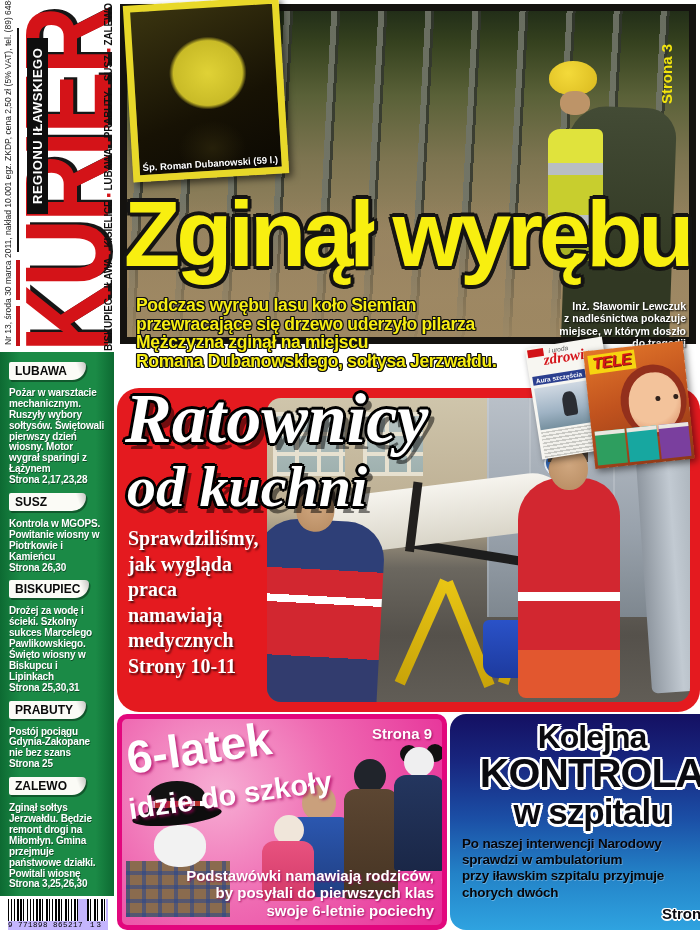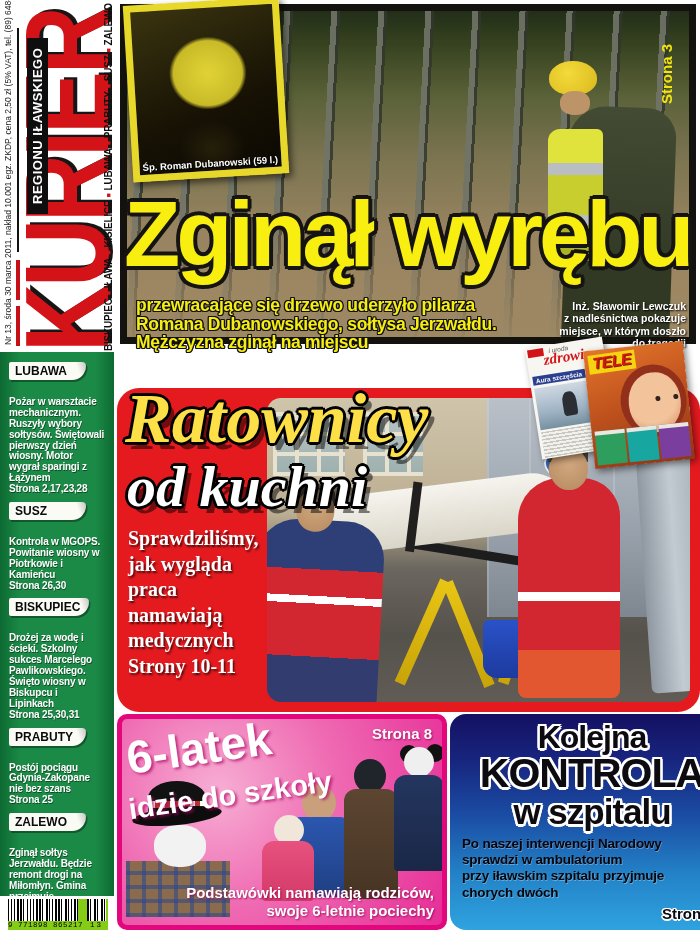--- a/index.html
+++ b/index.html
@@ -259,6 +259,7 @@
     <div class="abs pageref-vert">Strona 3</div>
     <div class="abs main-headline ob4">Zginął wyrębu</div>
     <div class="abs lead-deck ob1">
+      <div>Podczas wyrębu lasu koło Siemian</div>
       <div>przewracające się drzewo uderzyło pilarza</div>
       <div>Romana Dubanowskiego, sołtysa Jerzwałdu.</div>
       <div>Mężczyzna zginął na miejscu</div>

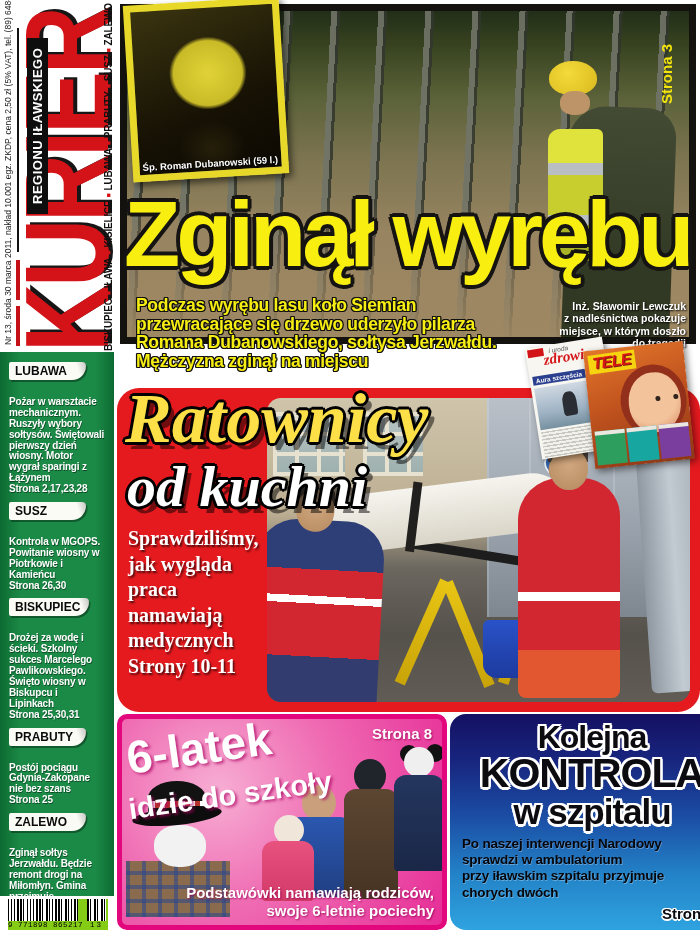--- a/index.html
+++ b/index.html
@@ -261,8 +261,8 @@
     <div class="abs lead-deck ob1">
       <div>Podczas wyrębu lasu koło Siemian</div>
       <div>przewracające się drzewo uderzyło pilarza</div>
+      <div>Mężczyzna zginął na miejscu</div>
       <div>Romana Dubanowskiego, sołtysa Jerzwałdu.</div>
-      <div>Mężczyzna zginął na miejscu</div>
     </div>
     <div class="abs lead-caption">
       <div>Inż. Sławomir Lewczuk</div>

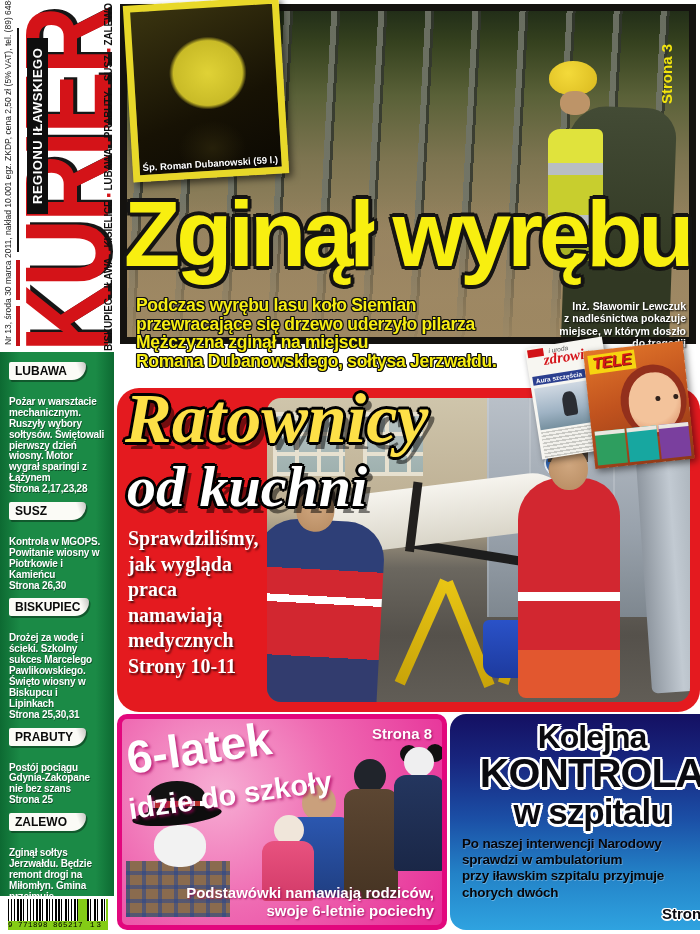--- a/index.html
+++ b/index.html
@@ -43,7 +43,7 @@
     background:linear-gradient(250deg,rgba(0,0,0,.22),rgba(255,255,255,0) 65%);
     border-radius:0 4px 14px 0;}
   .sec-text,.sec-pages{color:#fff;font-weight:bold;font-size:10px;line-height:1.09;
-    letter-spacing:-.2px;margin-top:17px;text-shadow:.6px .6px 0 rgba(0,0,0,.45);width:96px;}
+    letter-spacing:-.2px;margin-top:8px;text-shadow:.6px .6px 0 rgba(0,0,0,.45);width:96px;}
   .sec-pages{margin-top:0;}
 
   

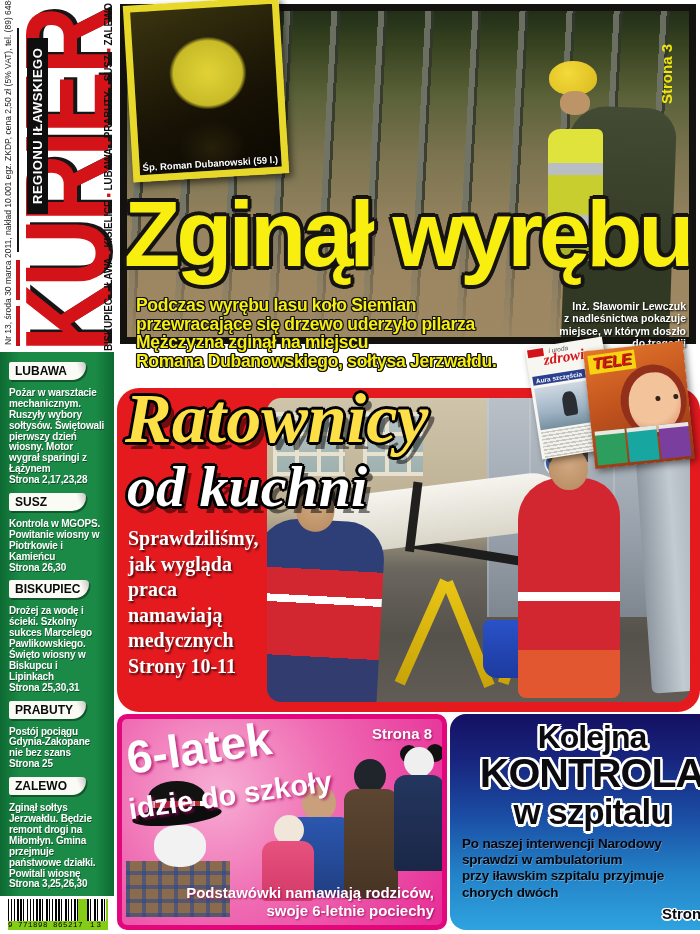--- a/index.html
+++ b/index.html
@@ -119,7 +119,7 @@
   .blue-bag{left:216px;bottom:24px;width:62px;height:58px;border-radius:6px 6px 14px 14px;
     background:linear-gradient(#2a52c8,#1d3a9e);}
   .rescue-h1{left:8px;top:-4px;font-family:"Liberation Serif",serif;font-style:italic;font-weight:bold;
-    font-size:70px;color:#fde047;line-height:1;white-space:nowrap;z-index:3;}
+    font-size:70px;color:#ffffff;line-height:1;white-space:nowrap;z-index:3;}
   .rescue-h2{left:10px;top:70px;font-family:"Liberation Serif",serif;font-style:italic;font-weight:bold;
     font-size:58px;color:#fff;line-height:1;white-space:nowrap;z-index:3;text-align:right;}
   .rescue-deck{left:11px;top:138px;width:150px;font-family:"Liberation Serif",serif;font-weight:bold;

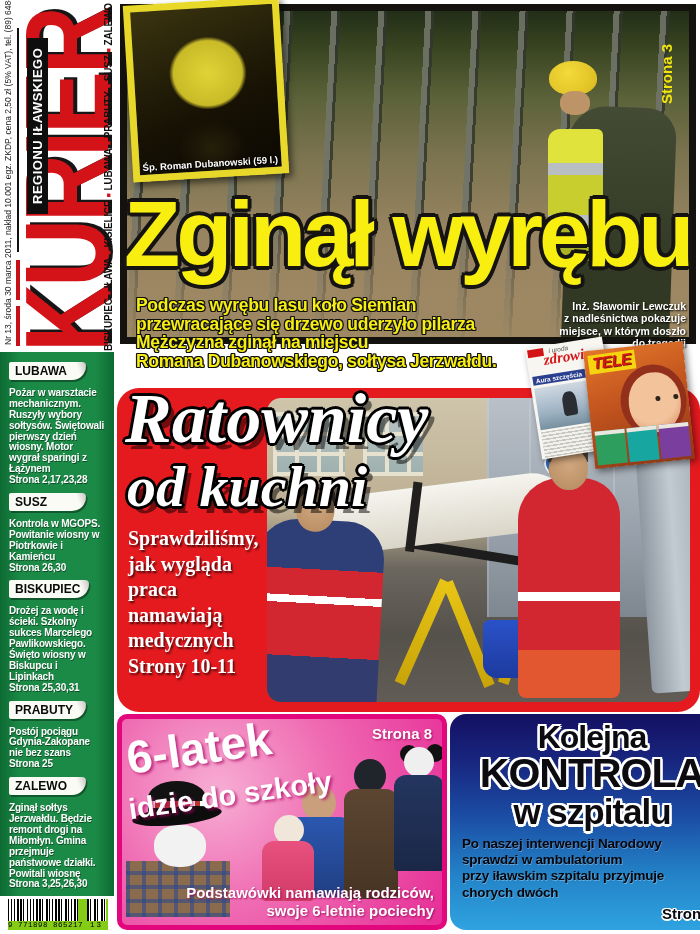--- a/index.html
+++ b/index.html
@@ -338,7 +338,7 @@
   <div class="abs school">
     <div class="abs school-h1">6-latek</div>
     <div class="abs school-h2">idzie do szkoły</div>
-    <div class="abs school-pageref">Strona 8</div>
+    <div class="abs school-pageref">Strona 9</div>
 
     <div class="abs" style="left:4px;bottom:4px;width:104px;height:140px;">
       <div class="abs plaid"></div>

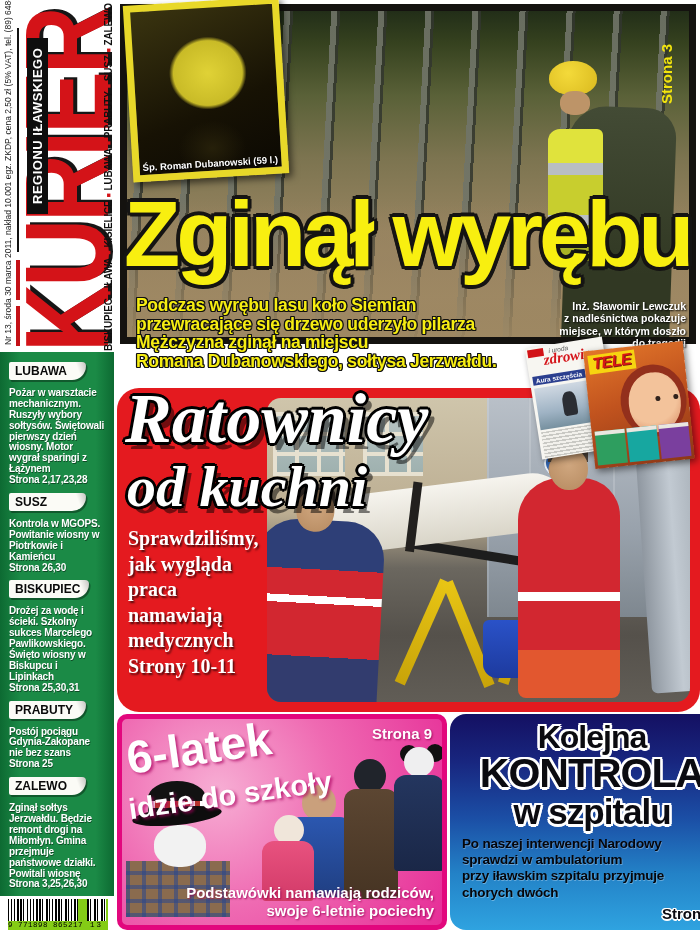--- a/index.html
+++ b/index.html
@@ -358,6 +358,7 @@
 
     <div class="abs school-deck">
       <div>Podstawówki namawiają rodziców,</div>
+      <div>by posyłali do pierwszych klas</div>
       <div>swoje 6-letnie pociechy</div>
     </div>
   </div>

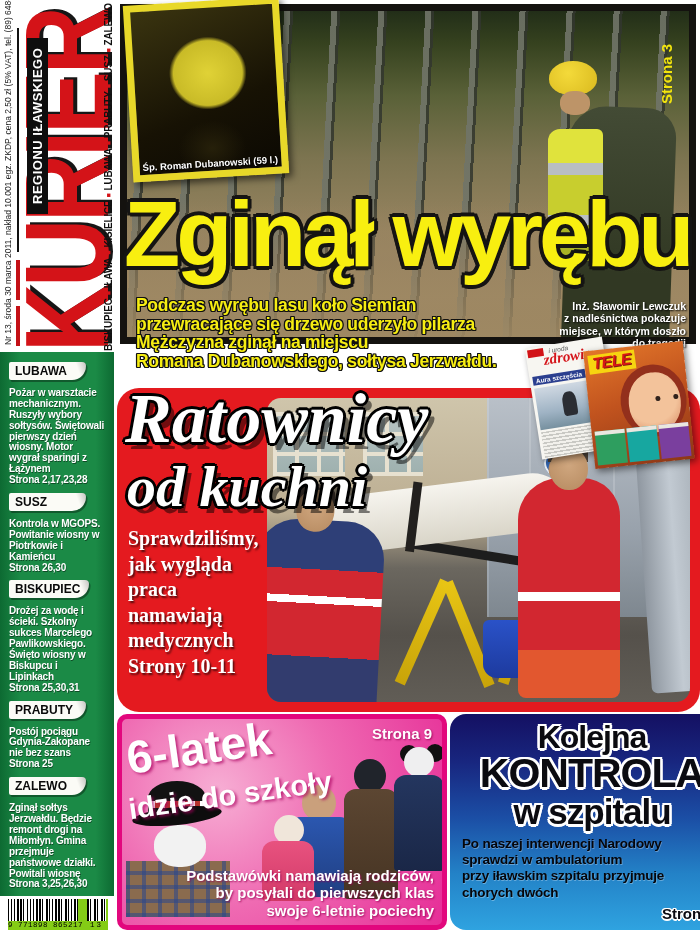--- a/index.html
+++ b/index.html
@@ -47,7 +47,7 @@
   .sec-pages{margin-top:0;}
 
   
-  .barcode{left:8px;top:899px;width:100px;height:31px;background:#84cc16;}
+  .barcode{left:8px;top:899px;width:100px;height:31px;background:#c4b5fd;}
   .bars-main{left:0;top:0;width:70px;height:22px;
     background:repeating-linear-gradient(90deg,#000 0 1.5px,#fff 1.5px 3px,#000 3px 4.5px,#fff 4.5px 6px,#000 6px 7px,#fff 7px 9.5px);}
   .bars-sup{left:79px;top:0;width:19px;height:22px;

